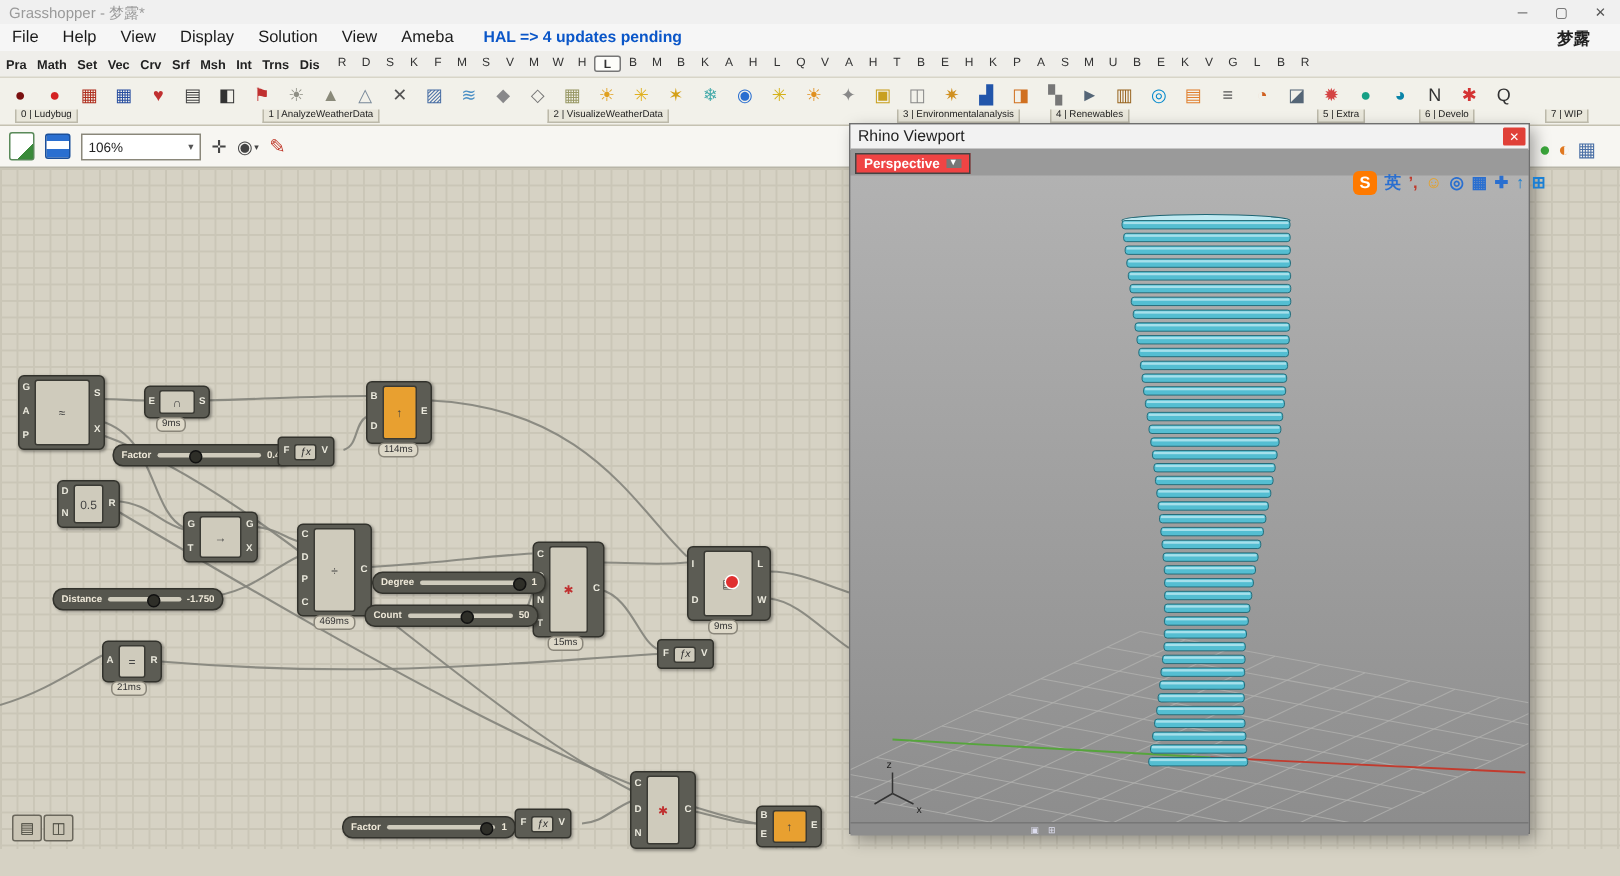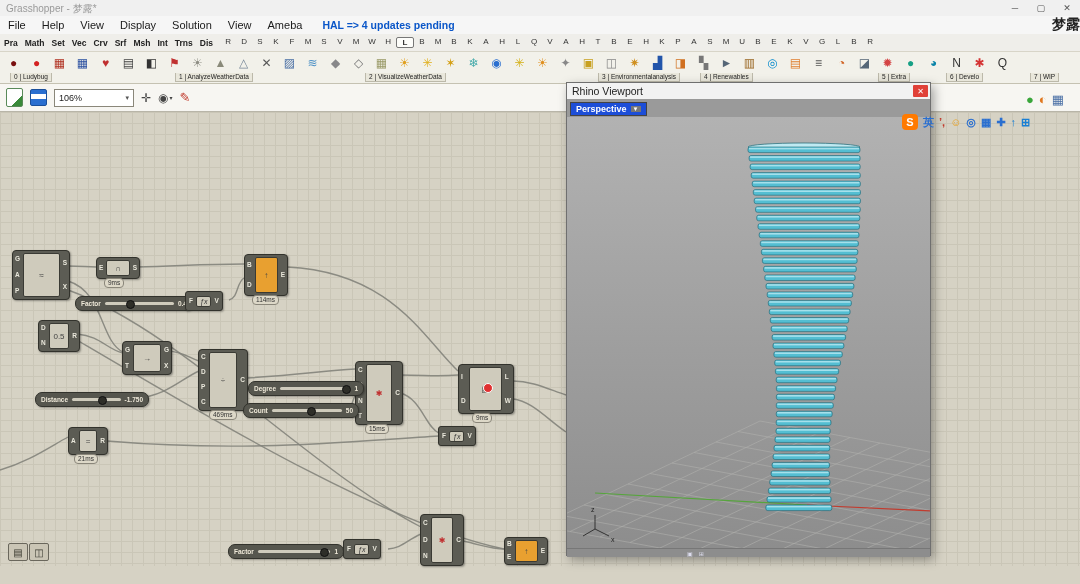--- a/index.html
+++ b/index.html
@@ -13,7 +13,7 @@
   .menubar{position:absolute;left:0;top:16px;width:1080px;height:18px;background:#f6f6f6;display:flex;align-items:center;font-size:11px;color:#1a1a1a;border-bottom:1px solid #ddd;}
   .mitem{padding:0 8px;cursor:default;}
   .hal{color:#0a56c8;padding-left:12px;font-weight:bold;font-size:10.5px;}
-  .ime-label{margin-left:auto;padding-right:0;font-size:14px;color:#222;font-weight:bold;}
+  .ime-label{margin-left:auto;padding-right:20px;font-size:11px;color:#222;font-weight:bold;}
   .tabbar{position:absolute;left:0;top:34px;width:1080px;height:18px;background:#efeeea;display:flex;align-items:center;padding-left:4px;border-bottom:1px solid #d8d5c8;box-sizing:border-box;}
   .ntab{font-size:8.5px;font-weight:bold;color:#222;margin-right:7px;}
   .ltab{font-size:8px;color:#333;width:16px;text-align:center;}

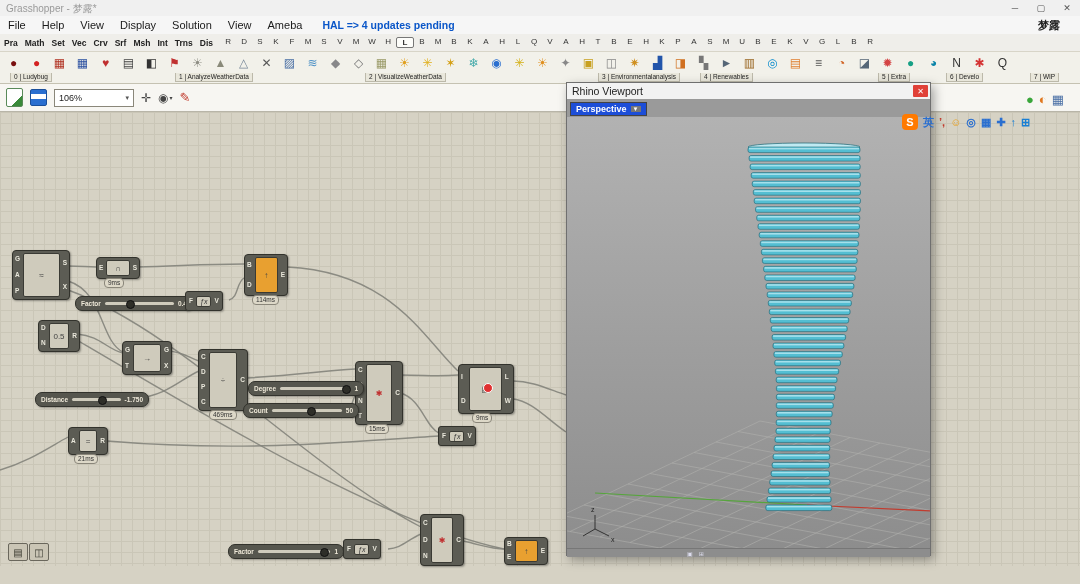--- a/index.html
+++ b/index.html
@@ -64,7 +64,7 @@
   .cicon{font-size:13px;line-height:16px;}
 
   
-  .vp{position:absolute;left:566px;top:82px;width:365px;height:474px;background:#9a9a9a;border:1px solid #6f6f6f;box-sizing:border-box;z-index:40;box-shadow:3px 4px 10px rgba(0,0,0,.35);}
+  .vp{position:absolute;left:566px;top:82px;width:454px;height:474px;background:#9a9a9a;border:1px solid #6f6f6f;box-sizing:border-box;z-index:40;box-shadow:3px 4px 10px rgba(0,0,0,.35);}
   .vp-title{height:16px;background:#f2f2f2;border-bottom:1px solid #999;display:flex;align-items:center;font-size:10.5px;color:#222;padding-left:5px;}
   .vp-close{margin-left:auto;margin-right:2px;width:15px;height:12px;background:#e04038;color:#fff;font-size:8px;display:flex;align-items:center;justify-content:center;border-radius:1px;}
   .vp-tools{height:17px;background:#9a9a9a;display:flex;align-items:center;}

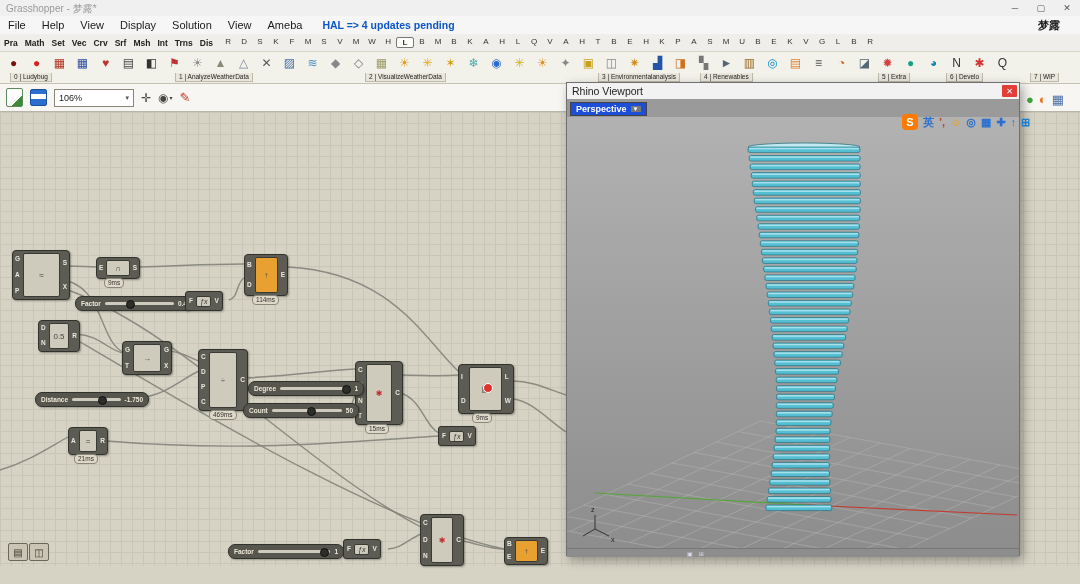--- a/index.html
+++ b/index.html
@@ -68,7 +68,7 @@
   .vp-title{height:16px;background:#f2f2f2;border-bottom:1px solid #999;display:flex;align-items:center;font-size:10.5px;color:#222;padding-left:5px;}
   .vp-close{margin-left:auto;margin-right:2px;width:15px;height:12px;background:#e04038;color:#fff;font-size:8px;display:flex;align-items:center;justify-content:center;border-radius:1px;}
   .vp-tools{height:17px;background:#9a9a9a;display:flex;align-items:center;}
-  .vp-tab{margin-left:3px;background:#1d4ed8;border:1px solid #444;color:#fff;font-size:9px;font-weight:bold;padding:1px 5px;display:inline-flex;align-items:center;gap:4px;}
+  .vp-tab{margin-left:3px;background:#ef4444;border:1px solid #444;color:#fff;font-size:9px;font-weight:bold;padding:1px 5px;display:inline-flex;align-items:center;gap:4px;}
   .vp-arrow{font-size:6px;background:#777;padding:0 2px;}
   .vp-canvas{position:relative;height:431px;background:linear-gradient(#b2b2b2,#8d8d8d);overflow:hidden;}
   .vp-bottom{height:8px;background:#8d8d8d;border-top:1px solid #777;display:flex;gap:6px;align-items:center;padding-left:120px;font-size:6px;color:#dde;}

